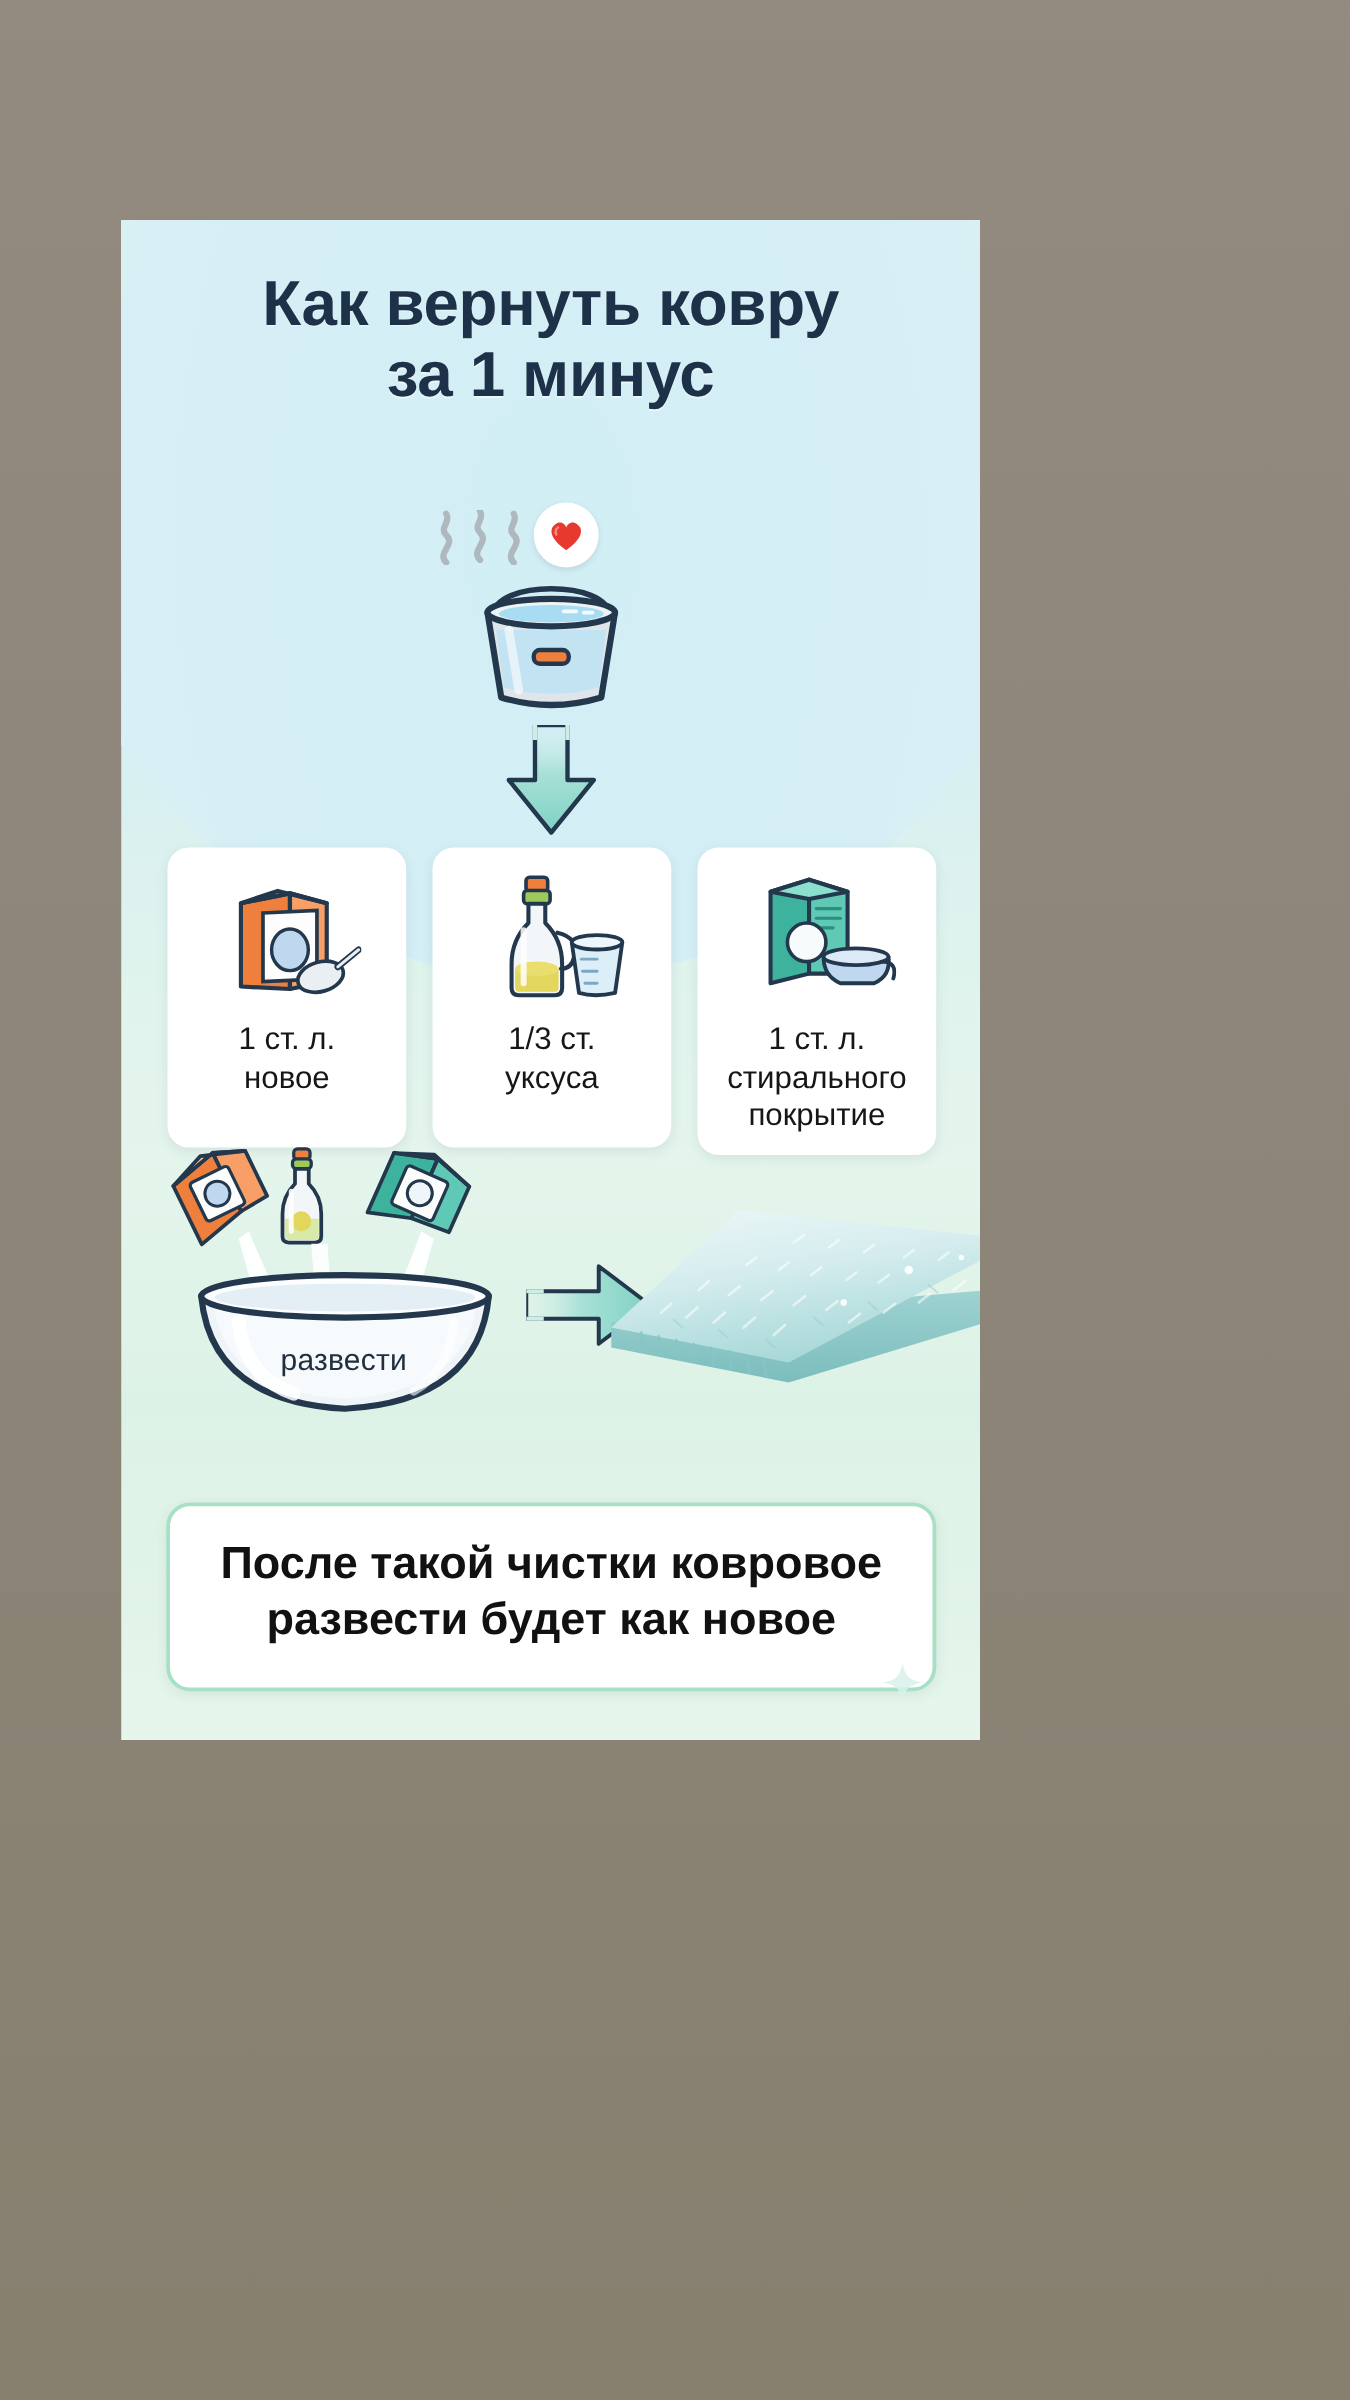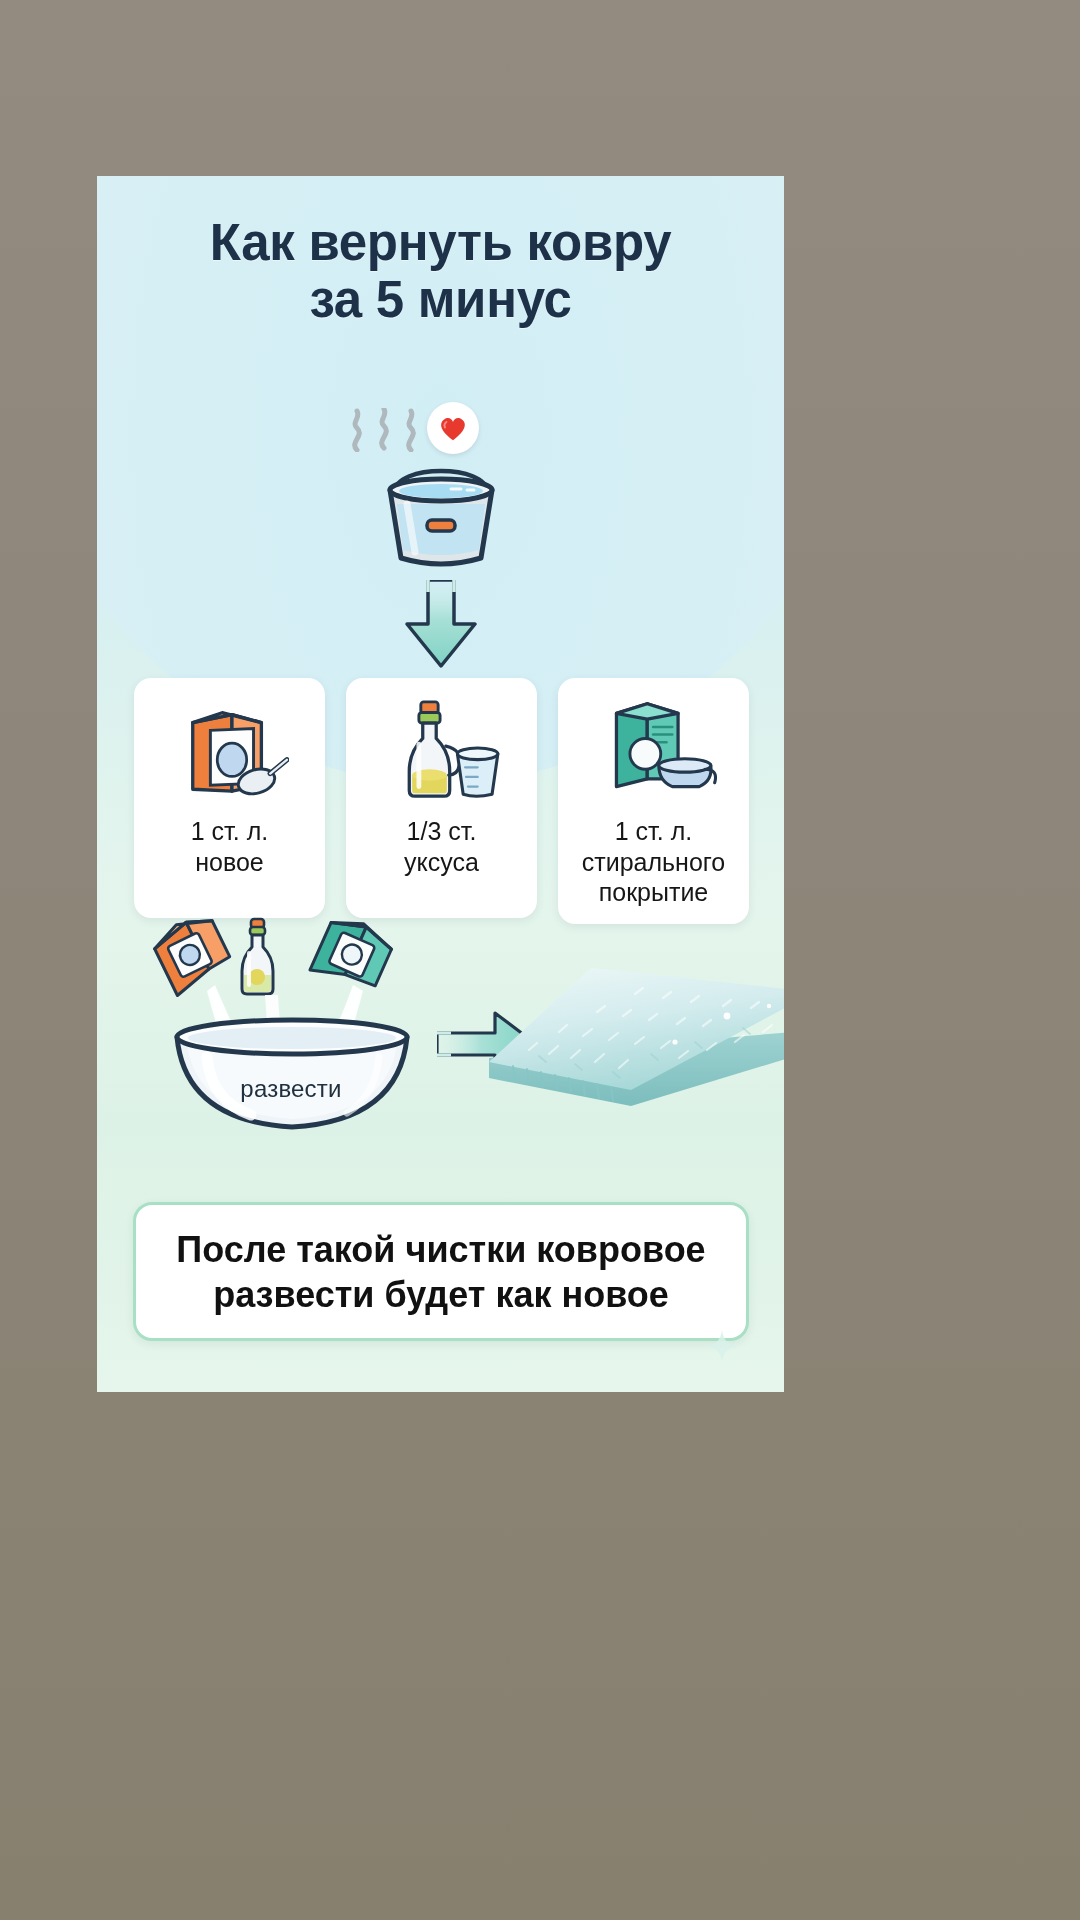--- a/index.html
+++ b/index.html
@@ -218,7 +218,7 @@
 
   <div id="title">
     <span class="l">Как вернуть ковру</span>
-    <span class="l">за 5 минус</span>
+    <span class="l">за 1 минус</span>
   </div>
 
   <div id="hero">

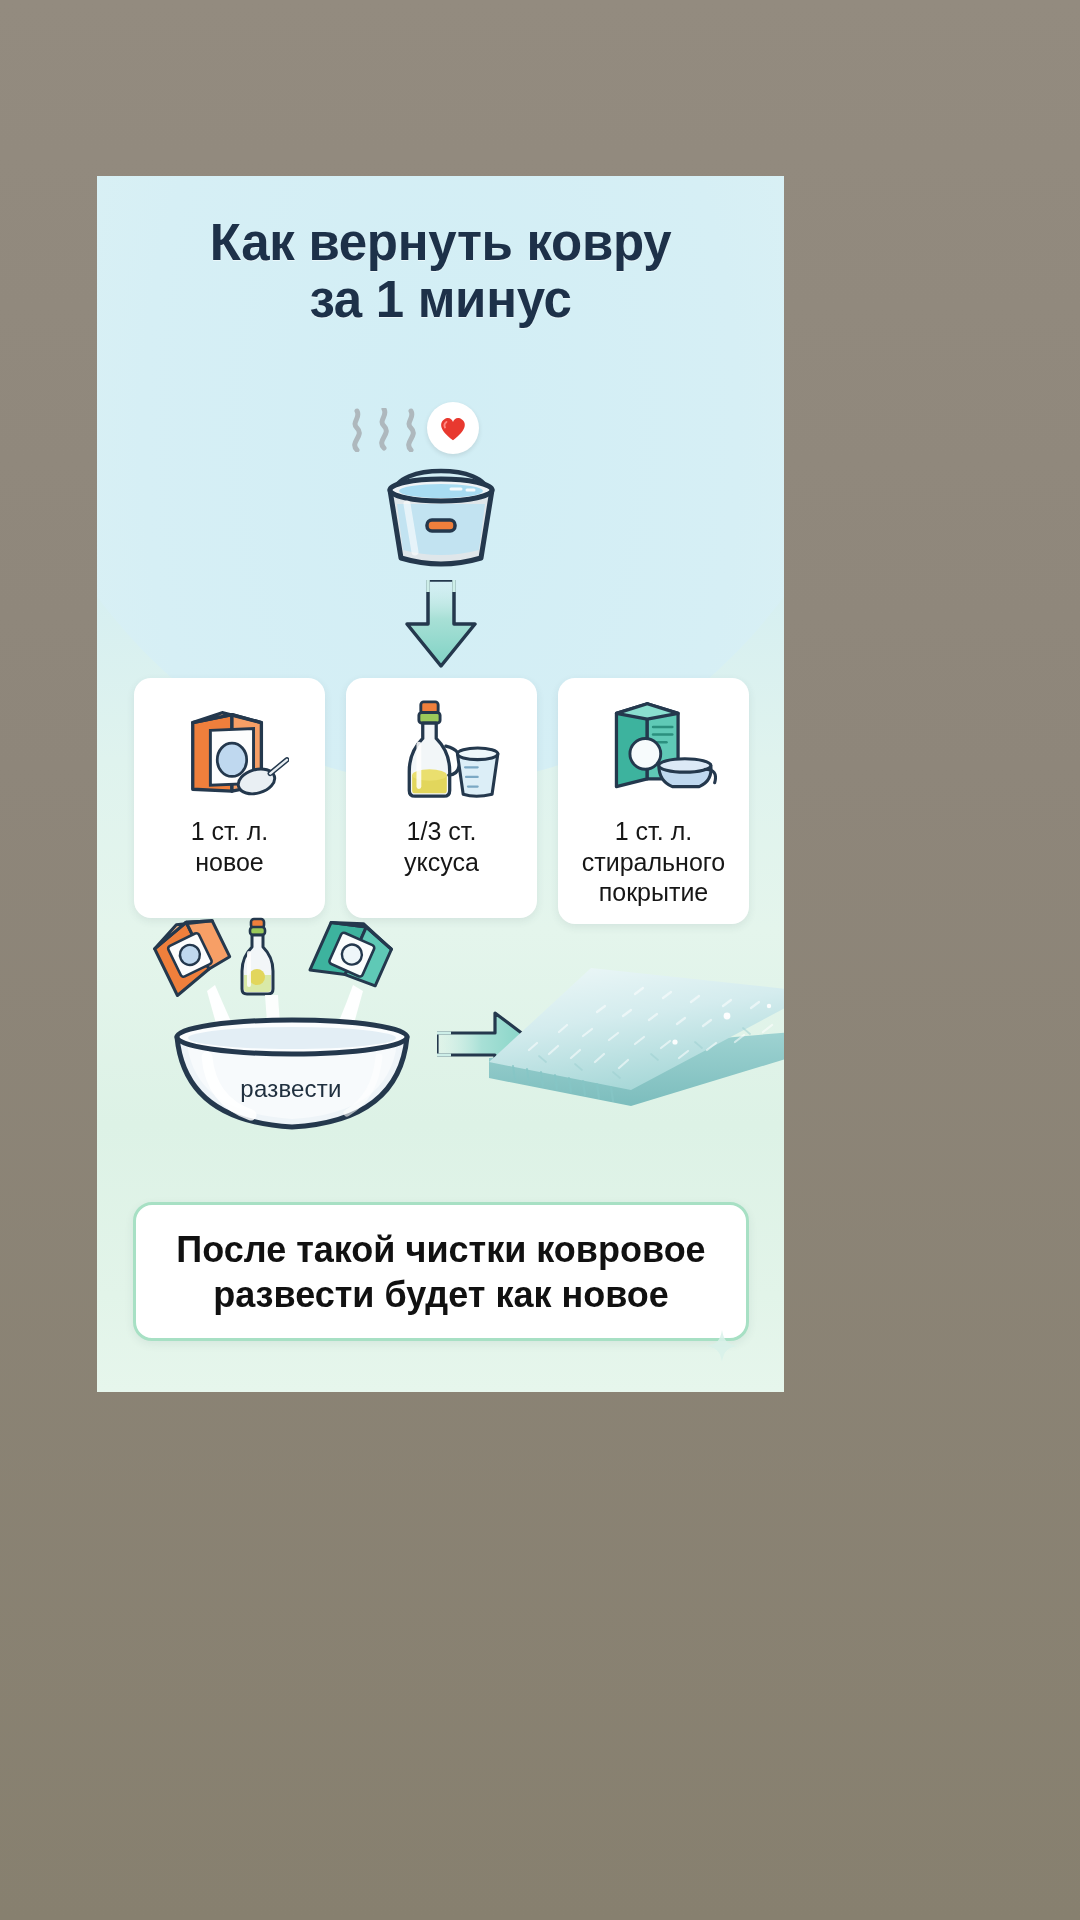--- a/index.html
+++ b/index.html
@@ -156,7 +156,7 @@
   }
 
   
-  #mix-scene { position: absolute; left: 0; top: 735px; width: 687px; height: 230px; margin-left: 16px; }
+  #mix-scene { position: absolute; left: 0; top: 735px; width: 687px; height: 230px; }
 
   #bowl-wrap { position: absolute; left: 28px; top: 4px; width: 300px; height: 226px; }
   #bowl-label {

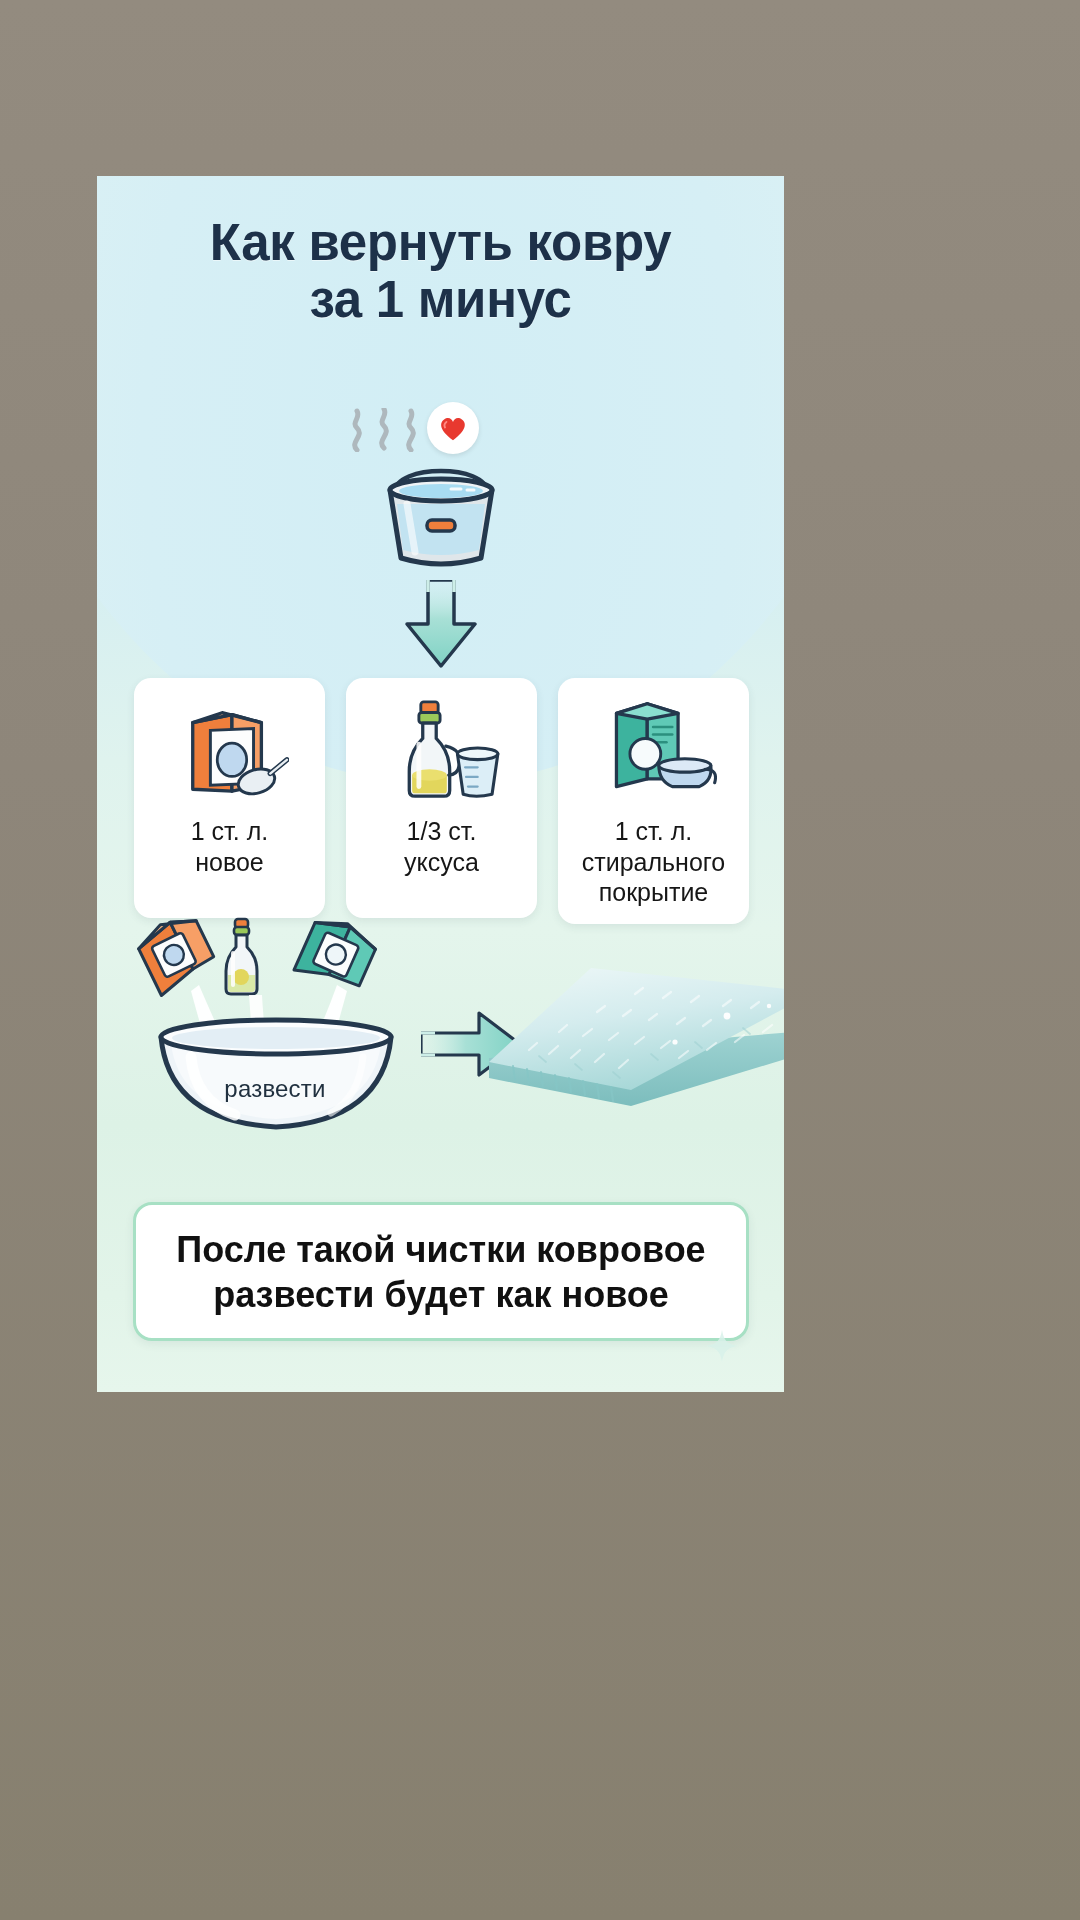--- a/index.html
+++ b/index.html
@@ -190,7 +190,7 @@
     background: #ffffff;
     border: 3px solid #a7e0c4;
     border-radius: 19px;
-    padding: 22px 18px 20px;
+    padding: 22px 18px 32px;
     text-align: center;
     box-shadow: 0 3px 10px rgba(40,70,80,.08);
   }

